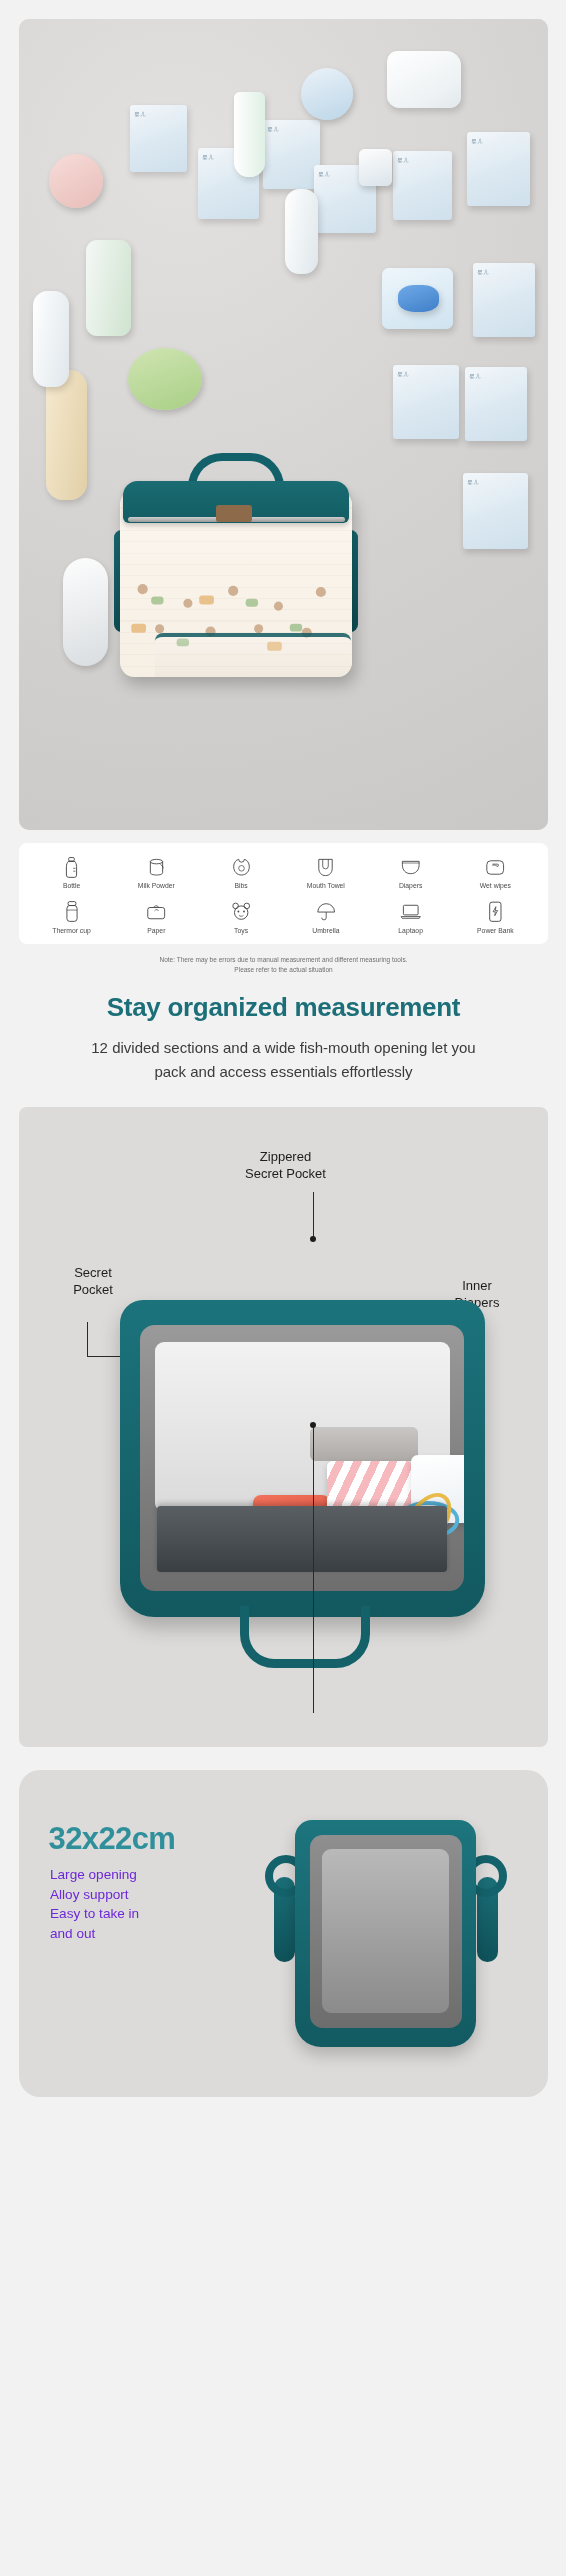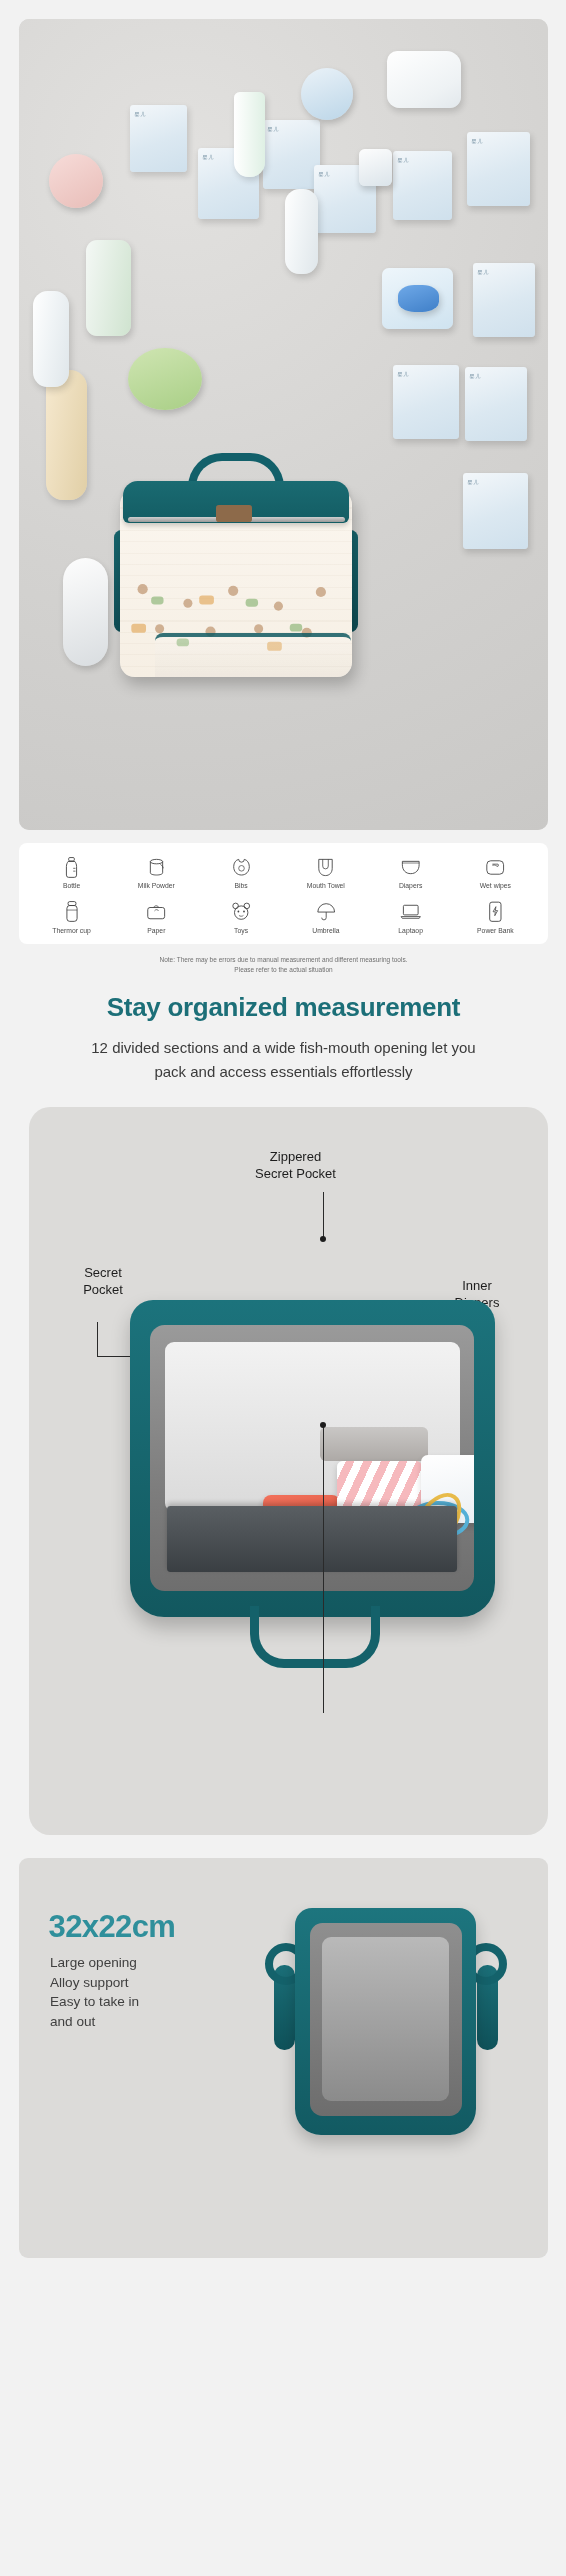--- a/index.html
+++ b/index.html
@@ -153,11 +153,11 @@
 
   
   .panel {
-    margin: 23px 19px 0 29px;
+    margin: 23px 19px 0 19px;
     background: #dcdbd9;
-    border-radius: 21px;
+    border-radius: 8px;
     position: relative;
-    height: 728px;
+    height: 640px;
     overflow: hidden;
   }
   .callout {

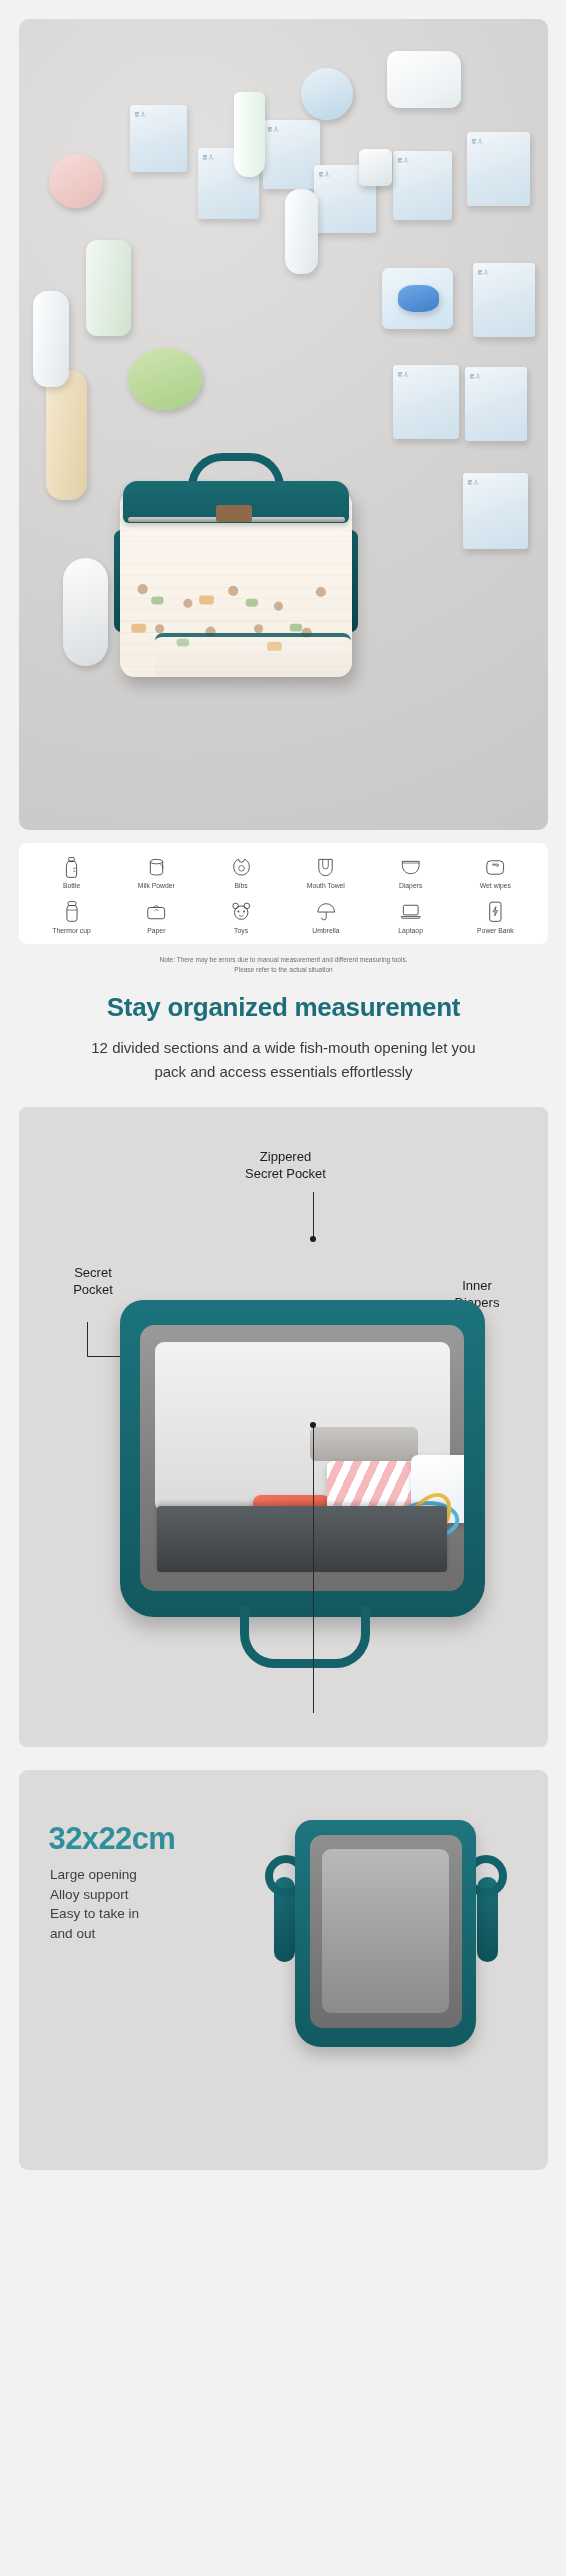--- a/index.html
+++ b/index.html
@@ -236,8 +236,8 @@
   .panel2 {
     margin: 23px 19px 19px 19px;
     background: #dcdbd9;
-    border-radius: 9px;
-    height: 400px;
+    border-radius: 21px;
+    height: 327px;
     position: relative;
     overflow: hidden;
   }

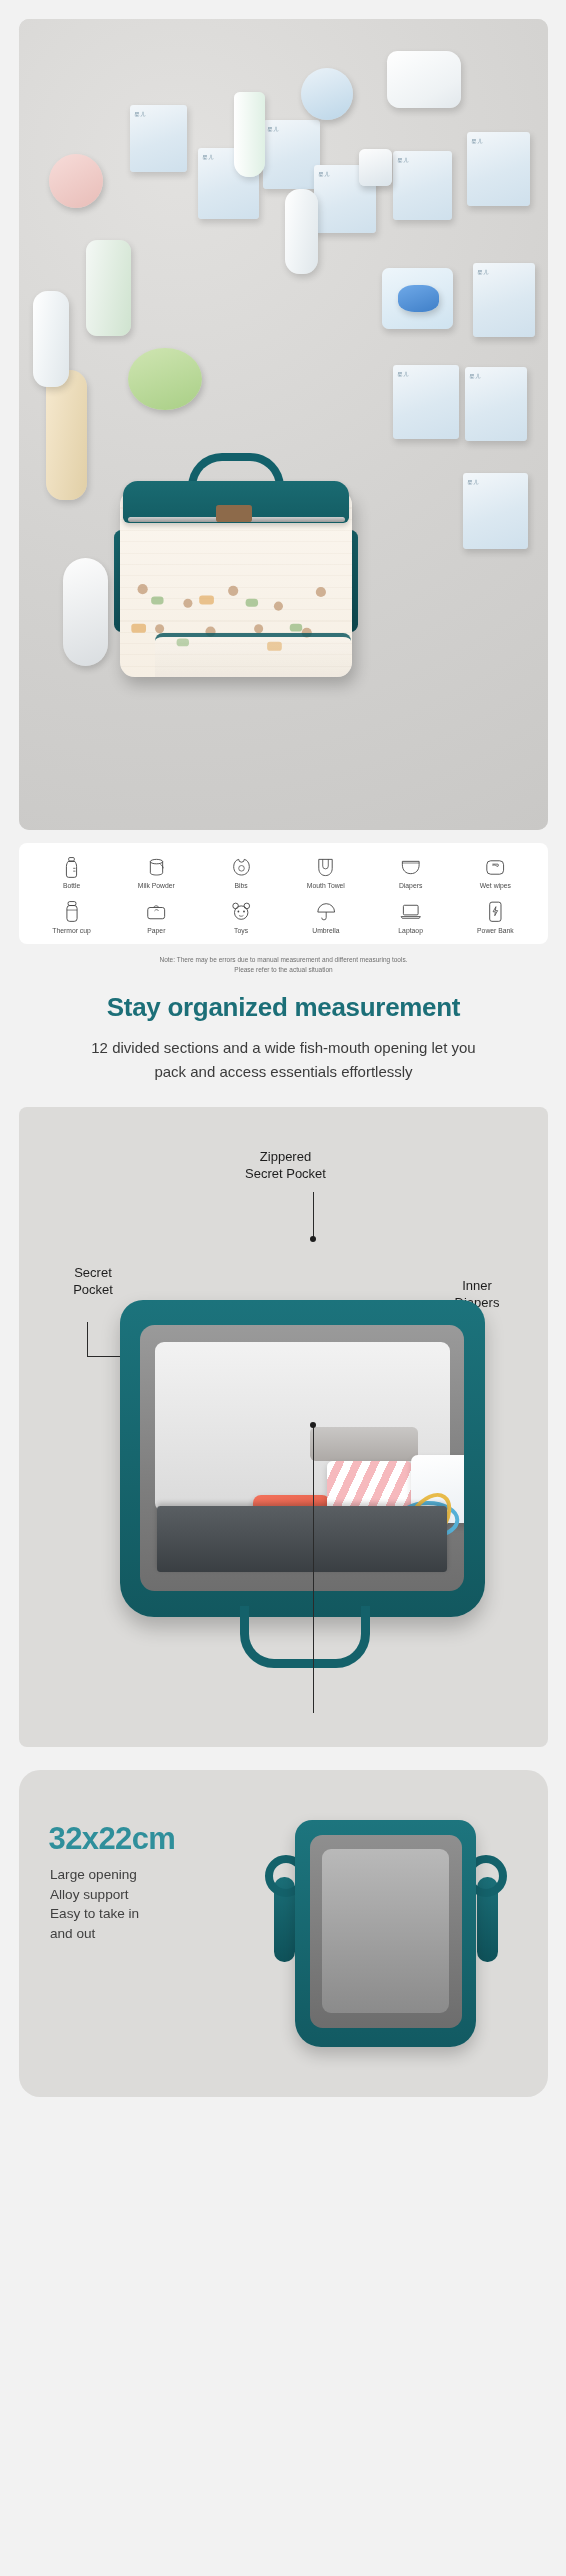--- a/index.html
+++ b/index.html
@@ -248,7 +248,7 @@
   }
   .p2-text {
     position: absolute; left: 31px; top: 95px;
-    font-size: 13.6px; line-height: 1.45; color: #404040;
+    font-size: 13.6px; line-height: 1.45; color: #6d28d9;
   }
   .top-bag {
     position: absolute; right: 40px; top: 33px; width: 244px; height: 255px;

